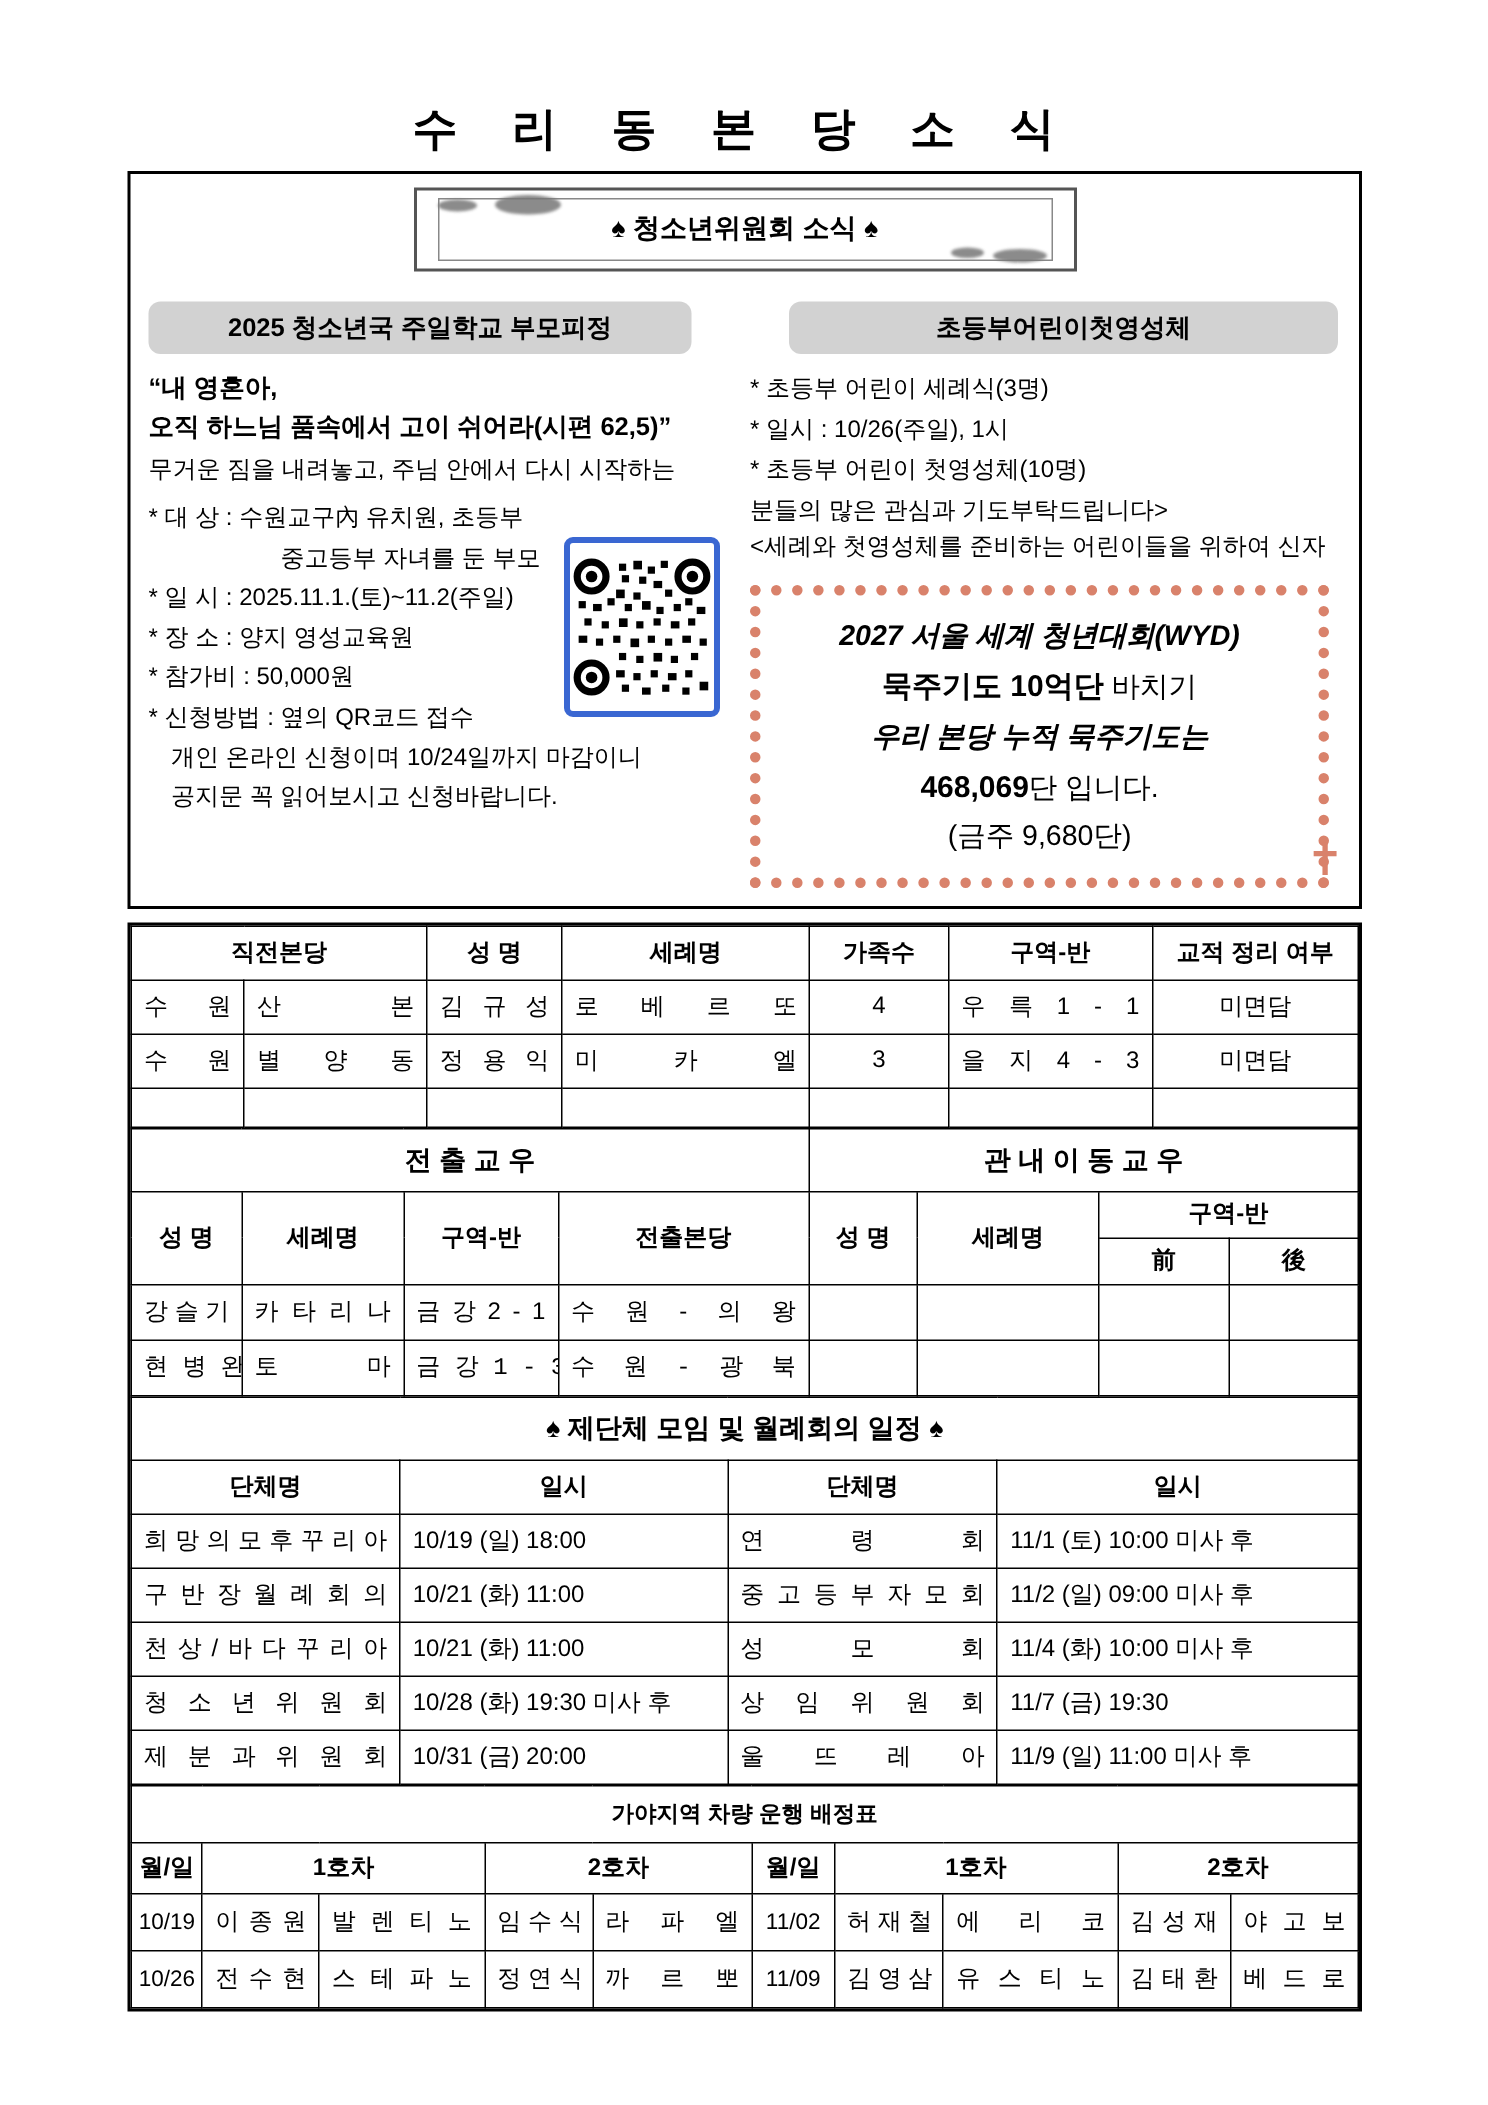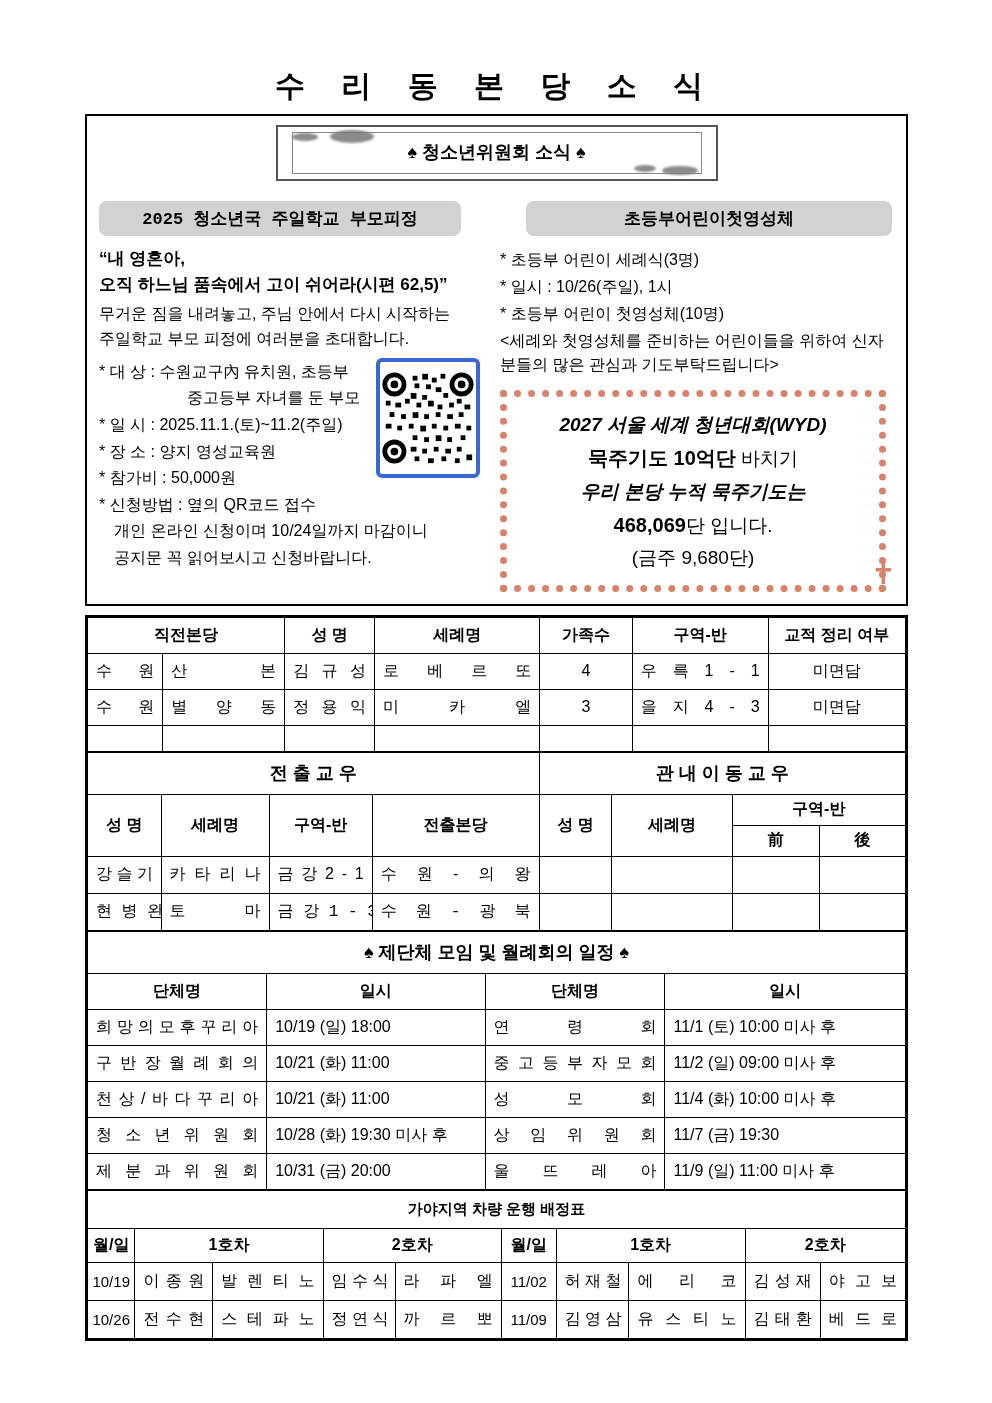--- a/index.html
+++ b/index.html
@@ -35,7 +35,7 @@
   .gray-row { display: flex; justify-content: space-between; margin: 20px 14px 0 12px; }
   .gray-head {
     background: #d2d2d2; border-radius: 8px; text-align: center;
-    font-weight: bold; font-size: 17px; padding: 6px 4px; font-family: Liberation Mono, monospace;
+    font-weight: bold; font-size: 17px; padding: 6px 4px;
   }
   .gh-left { width: 362px; }
   .gh-right { width: 366px; }

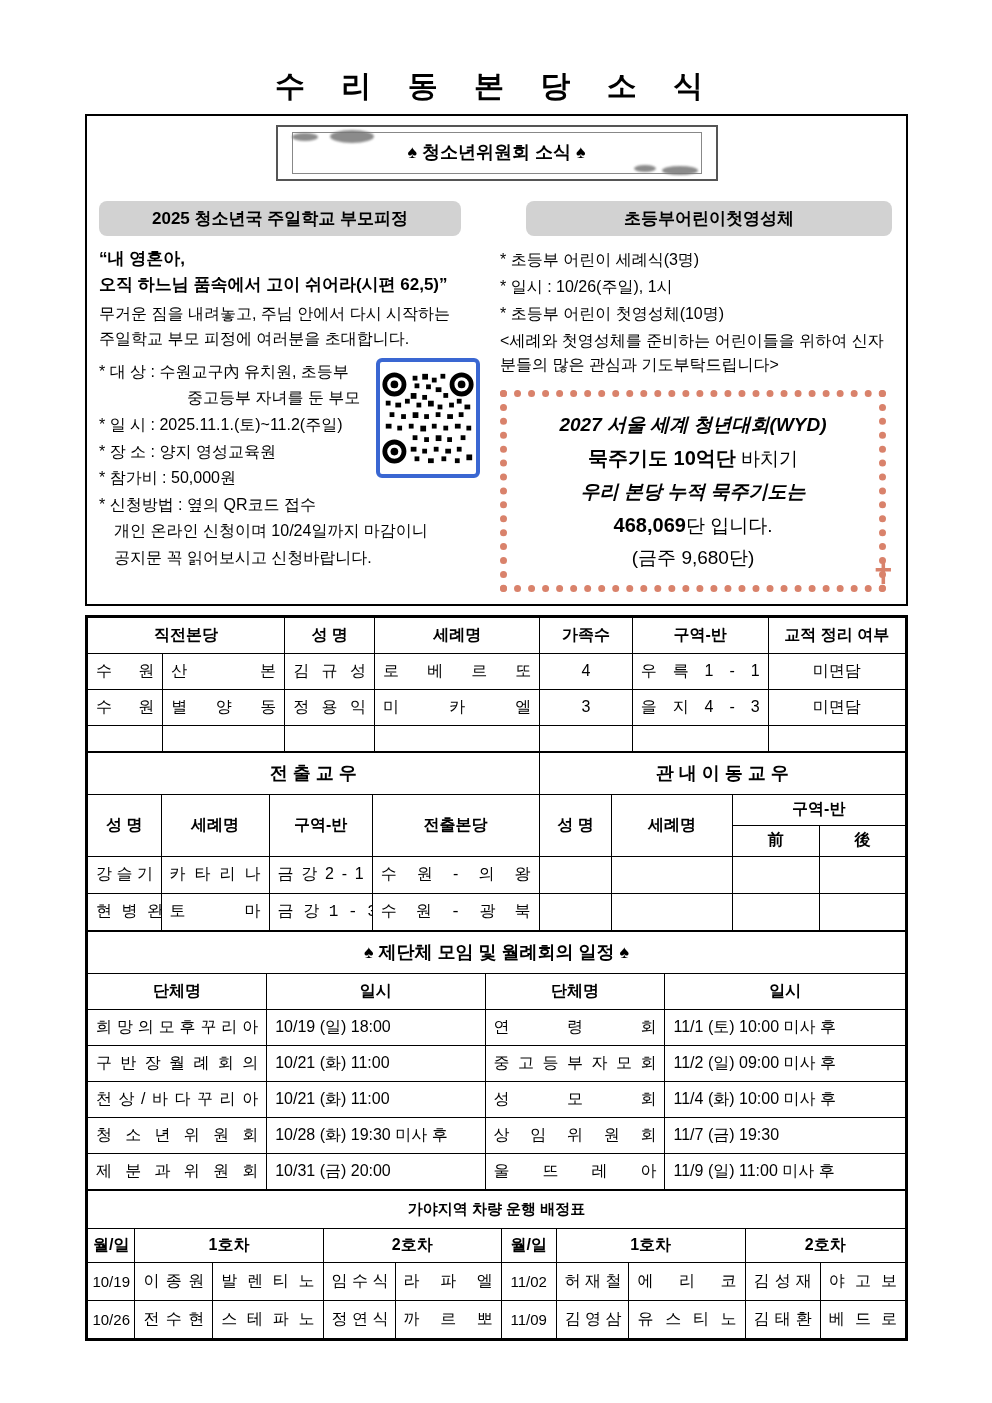--- a/index.html
+++ b/index.html
@@ -116,7 +116,6 @@
       </div>
       <div class="lead">
         <div>무거운 짐을 내려놓고, 주님 안에서 다시 시작하는</div>
-        <div>주일학교 부모 피정에 여러분을 초대합니다.</div>
       </div>
       <div class="items">
         <div>* 대   상 : 수원교구內 유치원, 초등부</div>

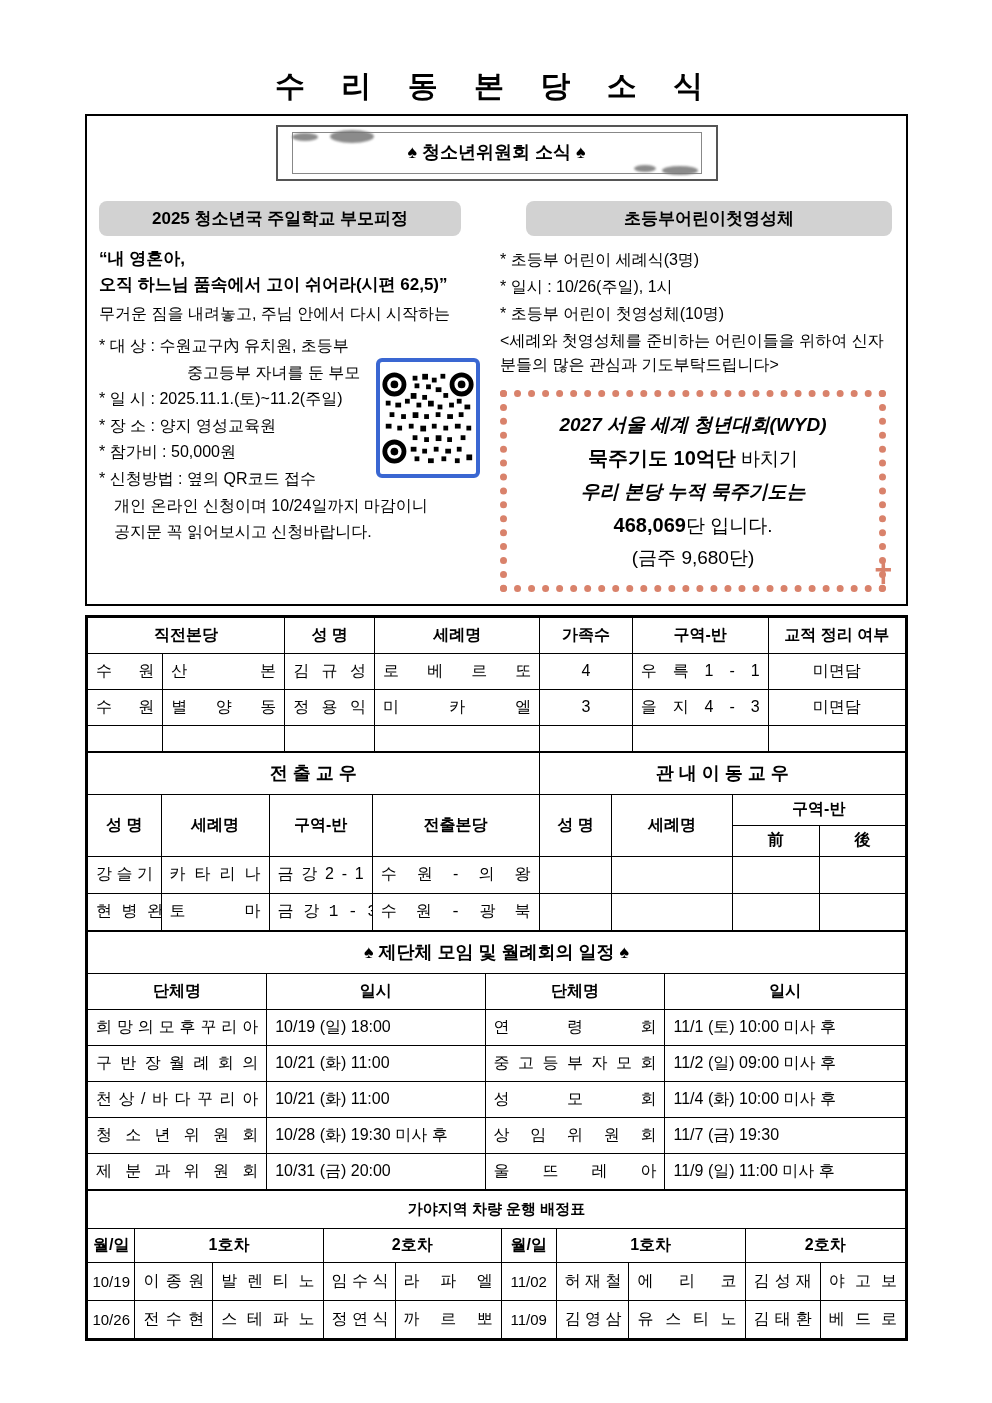--- a/index.html
+++ b/index.html
@@ -198,8 +198,8 @@
         <div>* 초등부 어린이 첫영성체(10명)</div>
       </div>
       <div class="r-note">
+        <div>분들의 많은 관심과 기도부탁드립니다&gt;</div>
         <div>&lt;세례와 첫영성체를 준비하는 어린이들을 위하여 신자</div>
-        <div>분들의 많은 관심과 기도부탁드립니다&gt;</div>
       </div>
 
       <div class="rosary">

